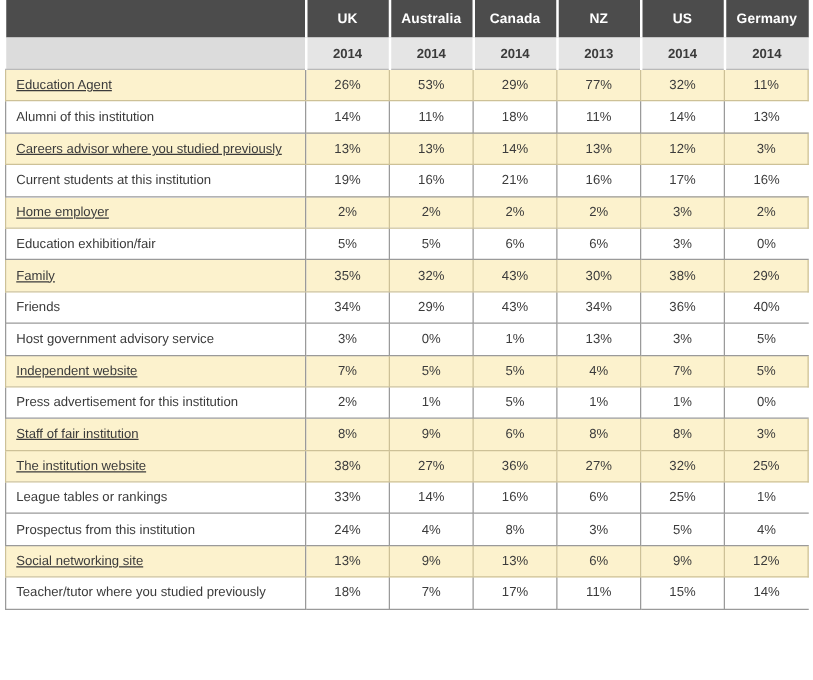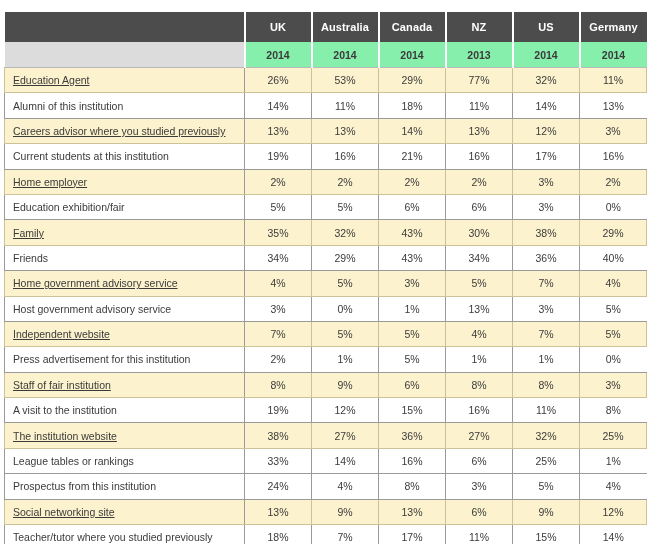--- a/index.html
+++ b/index.html
@@ -20,7 +20,7 @@
     height: 544px;
     background: #ffffff;
     box-sizing: border-box;
-    padding: 12px 4px 0 4px;
+    padding: 0 4px 0 4px;
   }
 
   table.data-table {

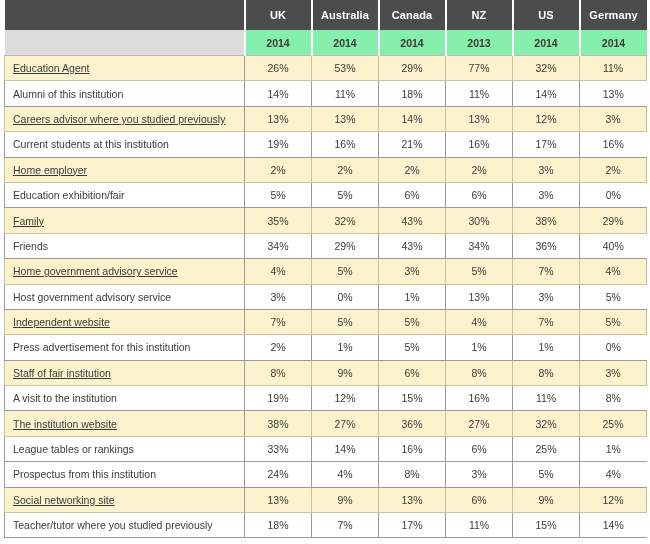--- a/index.html
+++ b/index.html
@@ -55,7 +55,7 @@
 
   
   tr.head-years th {
-    background: #86efac;
+    background: #e5e5e5;
     color: #3b3b3b;
     font-weight: bold;
     font-size: 10.5px;

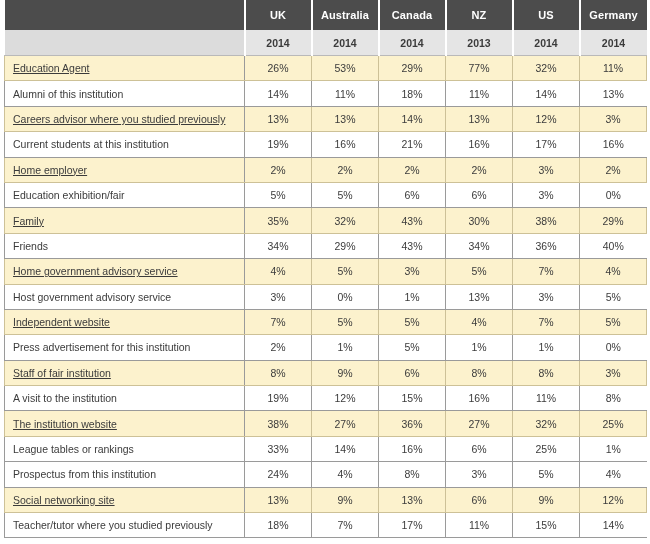--- a/index.html
+++ b/index.html
@@ -225,15 +225,6 @@
           <td class="val">36%</td>
           <td class="val">40%</td>
         </tr>
-        <tr class="hl">
-          <td class="label">Home government advisory service</td>
-          <td class="val">4%</td>
-          <td class="val">5%</td>
-          <td class="val">3%</td>
-          <td class="val">5%</td>
-          <td class="val">7%</td>
-          <td class="val">4%</td>
-        </tr>
         <tr class="plain">
           <td class="label">Host government advisory service</td>
           <td class="val">3%</td>

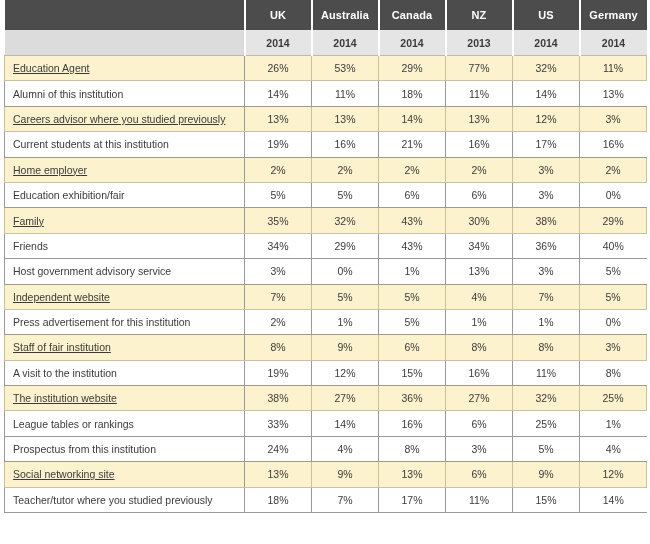--- a/index.html
+++ b/index.html
@@ -261,15 +261,6 @@
           <td class="val">8%</td>
           <td class="val">3%</td>
         </tr>
-        <tr class="plain">
-          <td class="label">A visit to the institution</td>
-          <td class="val">19%</td>
-          <td class="val">12%</td>
-          <td class="val">15%</td>
-          <td class="val">16%</td>
-          <td class="val">11%</td>
-          <td class="val">8%</td>
-        </tr>
         <tr class="hl">
           <td class="label">The institution website</td>
           <td class="val">38%</td>

